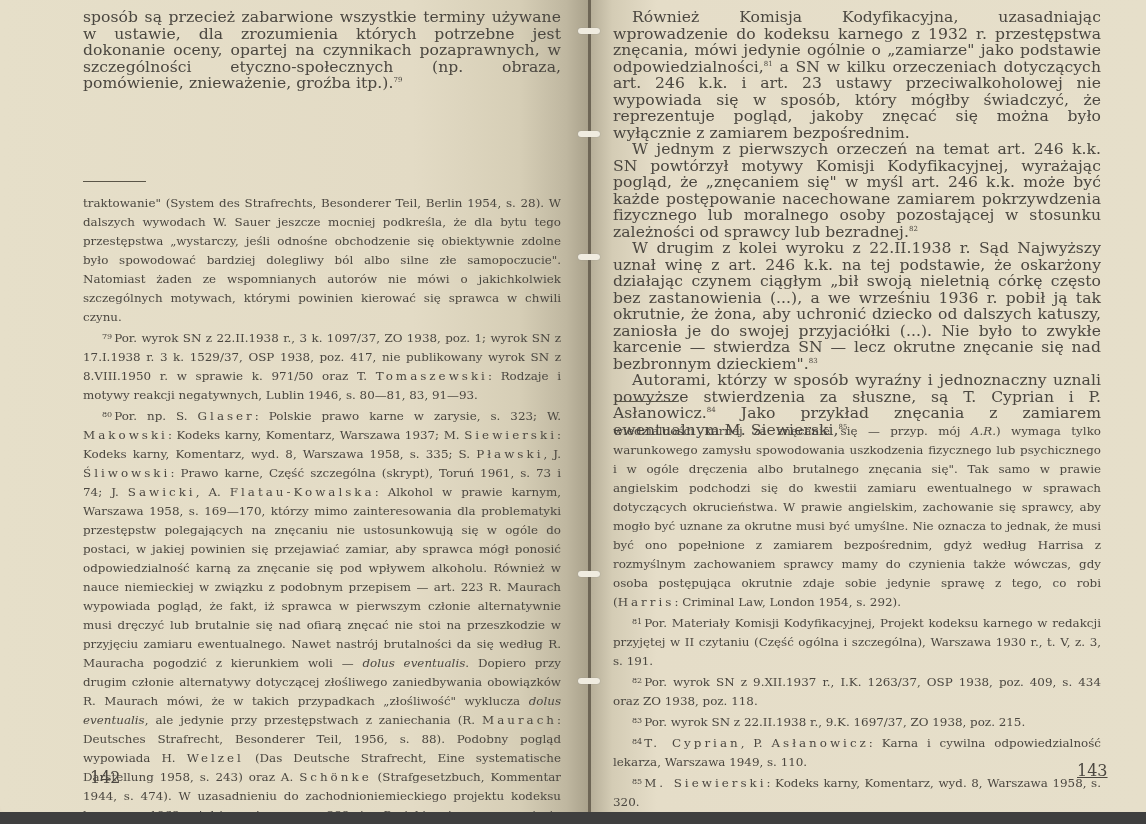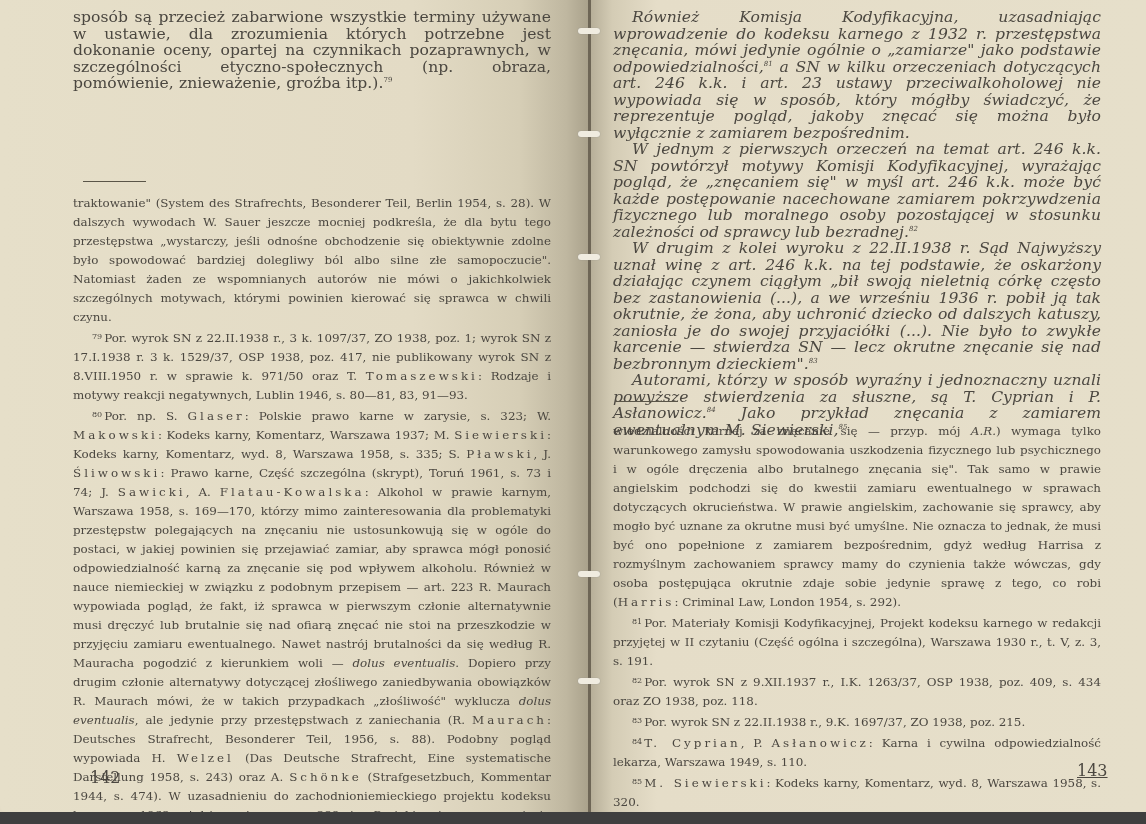--- a/index.html
+++ b/index.html
@@ -42,7 +42,7 @@
     .col {
       position: absolute; text-align: justify;
     }
-    .left-col { left: 73px; width: 478px; }
+    .left-col { left: 83px; width: 478px; }
     .right-col { left: 613px; width: 488px; }
     .body-text {
       font-size: 15.6px; line-height: 16.5px; letter-spacing: 0.05px;

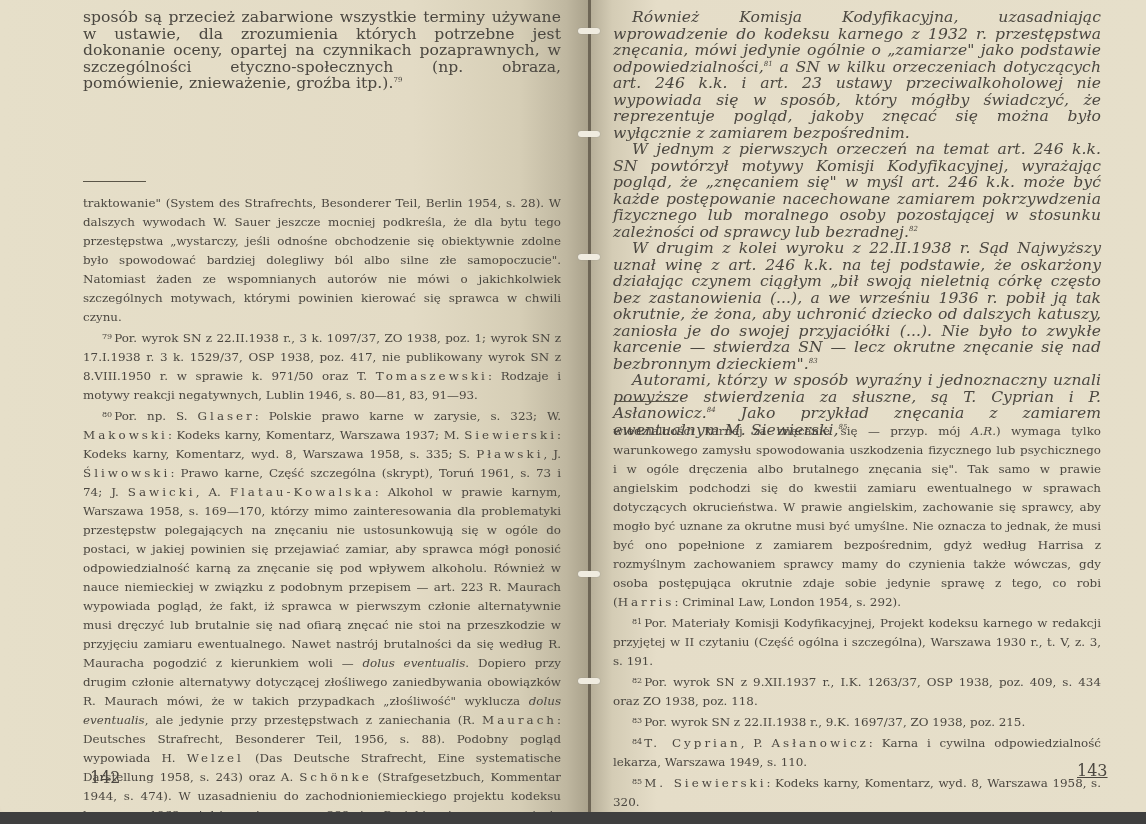--- a/index.html
+++ b/index.html
@@ -90,7 +90,7 @@
 
   <div class="page page-right"></div>
 
-  <div class="col right-col body-text" style="top:9px;font-style:italic;">
+  <div class="col right-col body-text" style="top:9px;">
     <p class="indent"><span>Również Komisja Kodyfikacyjna, uzasadniając wprowadzenie do kodeksu karnego z 1932 r. przestępstwa znęcania, mówi jedynie ogólnie o „zamiarze" jako podstawie odpowiedzialności,</span><sup>81</sup><span> a SN w kilku orzeczeniach dotyczących art. 246 k.k. i art. 23 ustawy przeciwalkoholowej nie wypowiada się w sposób, który mógłby świadczyć, że reprezentuje pogląd, jakoby znęcać się można było wyłącznie z zamiarem bezpośrednim.</span></p>
     <p class="indent"><span>W jednym z pierwszych orzeczeń na temat art. 246 k.k. SN powtórzył motywy Komisji Kodyfikacyjnej, wyrażając pogląd, że „znęcaniem się" w myśl art. 246 k.k. może być każde postępowanie nacechowane zamiarem pokrzywdzenia fizycznego lub moralnego osoby pozostającej w stosunku zależności od sprawcy lub bezradnej.</span><sup>82</sup></p>
     <p class="indent"><span>W drugim z kolei wyroku z 22.II.1938 r. Sąd Najwyższy uznał winę z art. 246 k.k. na tej podstawie, że oskarżony działając czynem ciągłym „bił swoją nieletnią córkę często bez zastanowienia (...), a we wrześniu 1936 r. pobił ją tak okrutnie, że żona, aby uchronić dziecko od dalszych katuszy, zaniosła je do swojej przyjaciółki (...). Nie było to zwykłe karcenie — stwierdza SN — lecz okrutne znęcanie się nad bezbronnym dzieckiem".</span><sup>83</sup></p>

